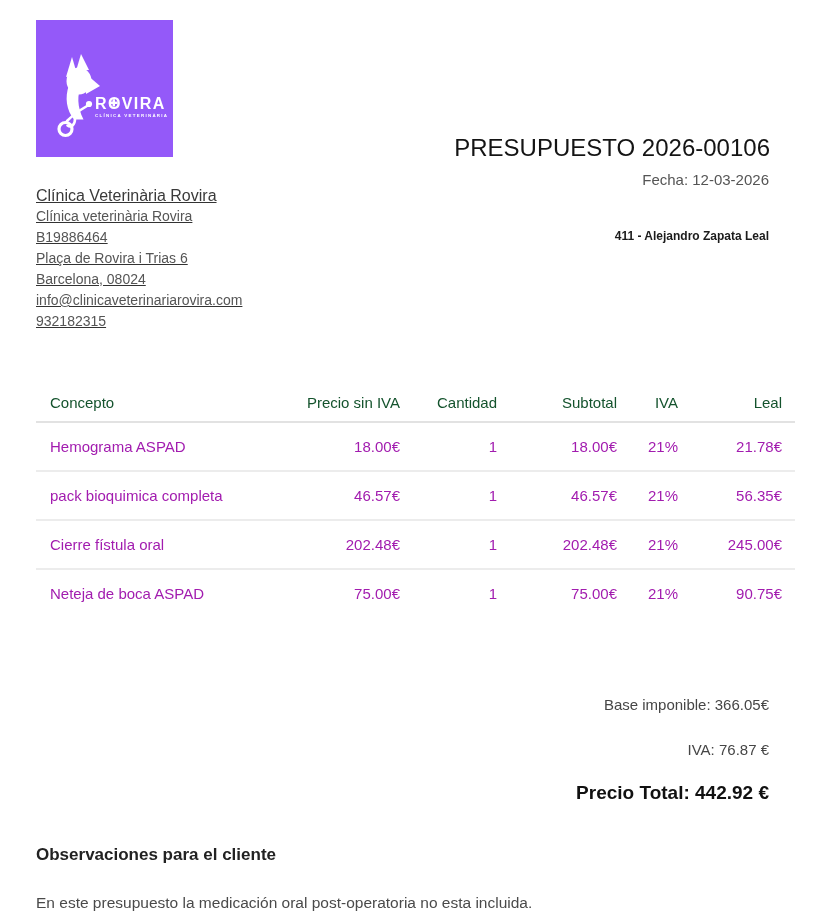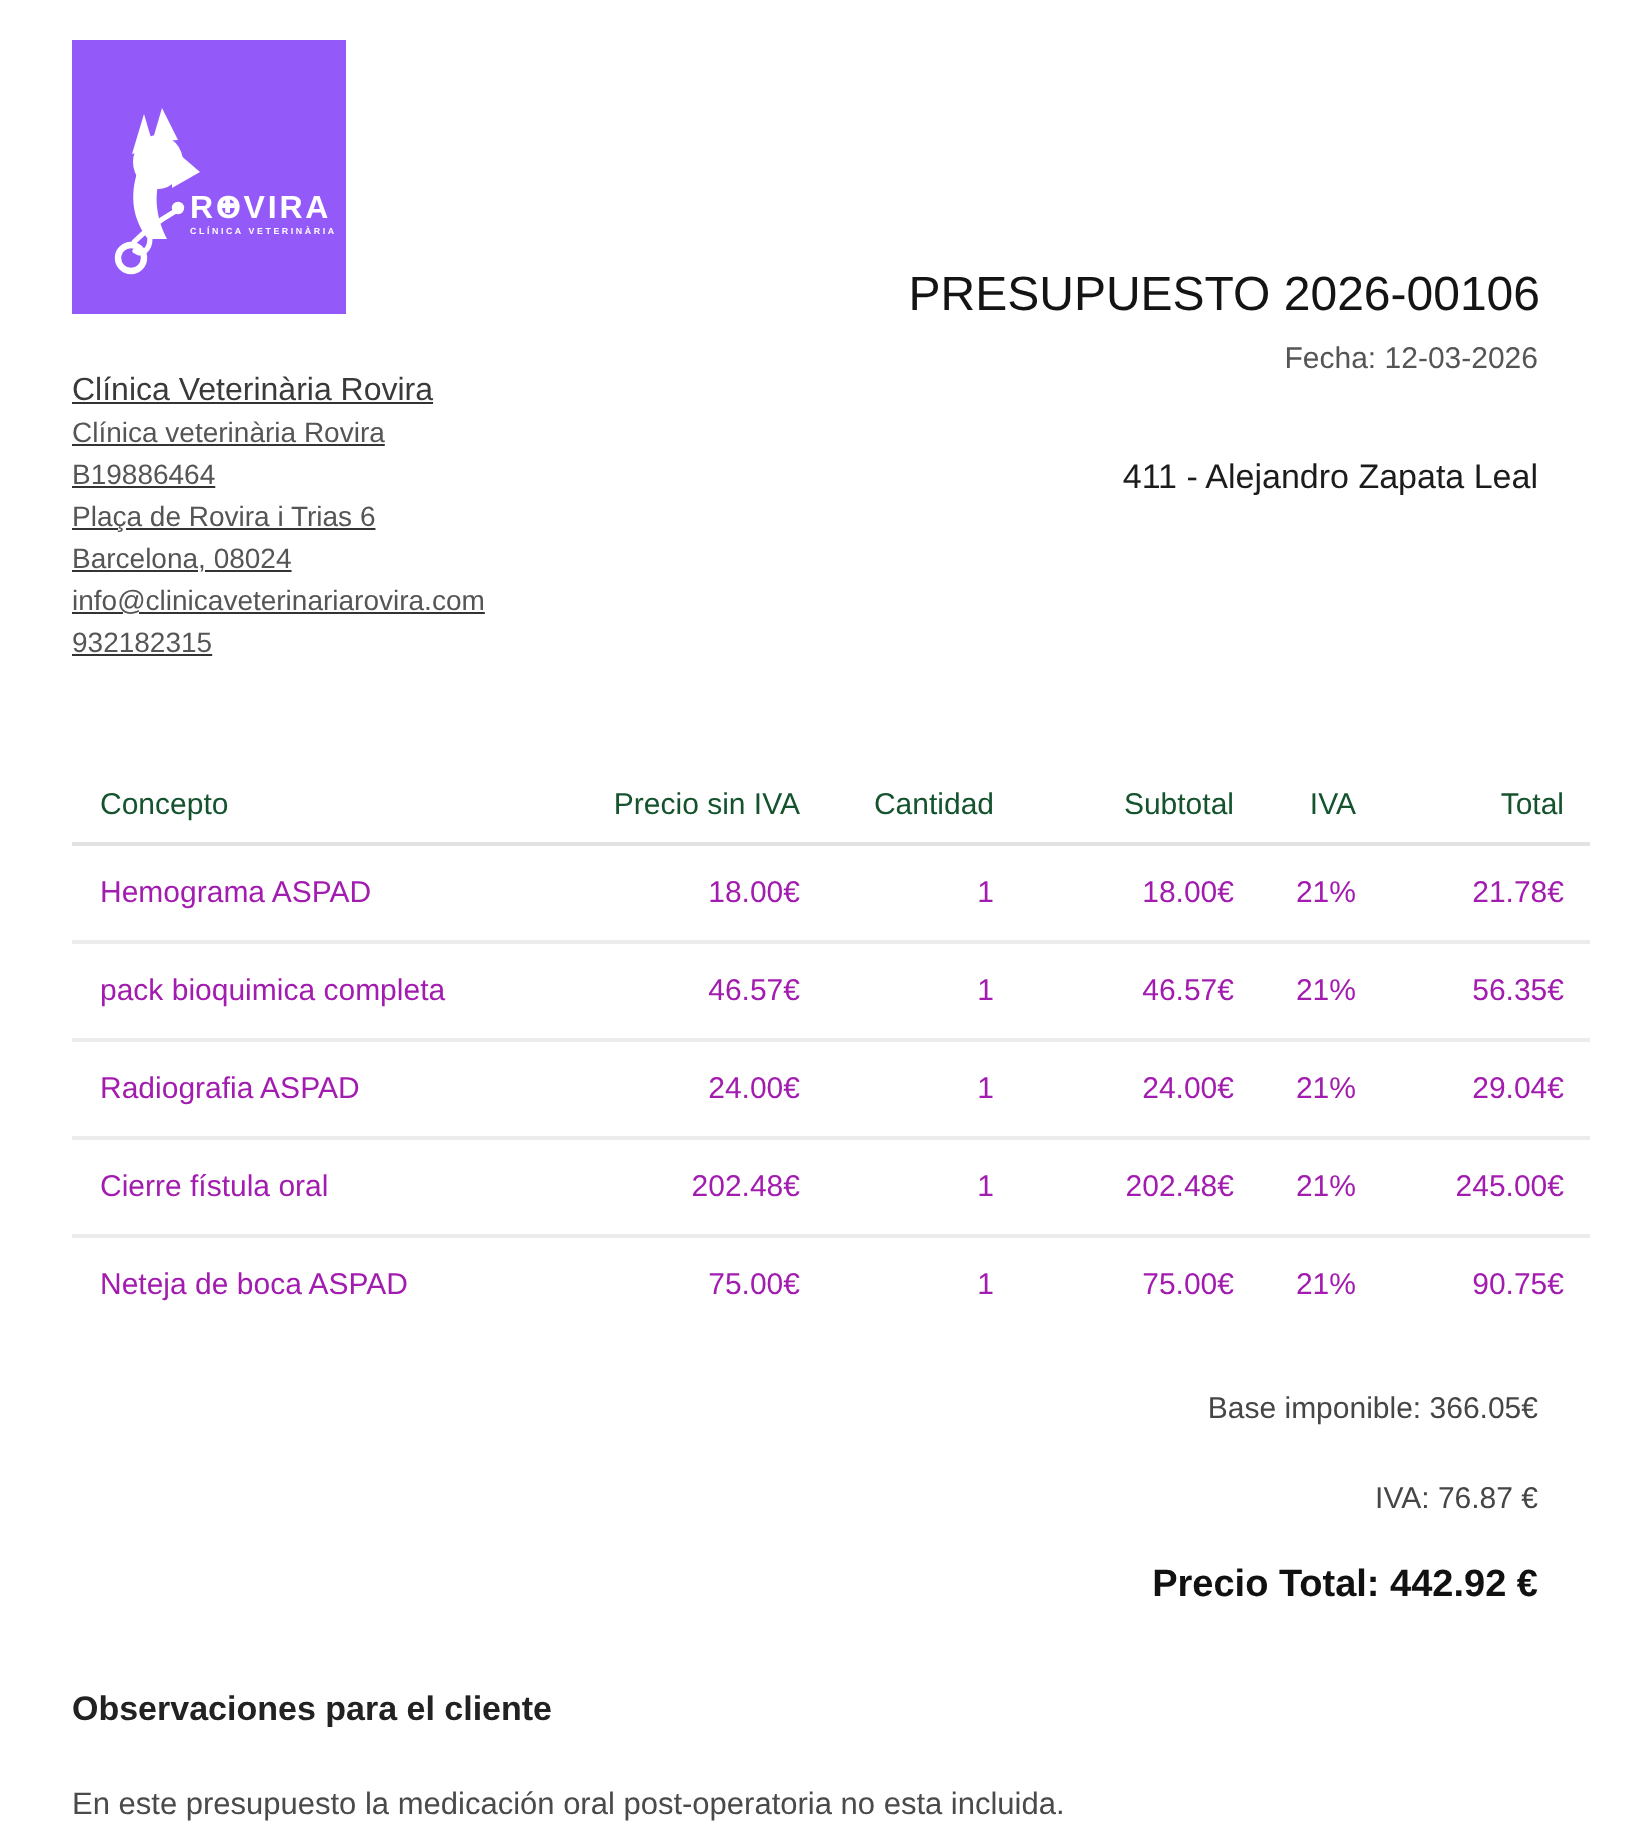--- a/index.html
+++ b/index.html
@@ -22,7 +22,7 @@
   
   .doc-title { position:absolute; right:56px; top:134px; font-size:24px; color:#141414; font-weight:500; text-align:right; }
   .doc-date  { position:absolute; right:57px; top:171px; font-size:15px; color:#555; }
-  .client    { position:absolute; right:57px; top:229px; font-size:17px; color:#1c1c1c; font-weight:400; text-align:right; }
+  .client    { position:absolute; right:57px; top:229px; font-size:12px; color:#1c1c1c; font-weight:700; text-align:right; }
 
   
   .invoice-table {

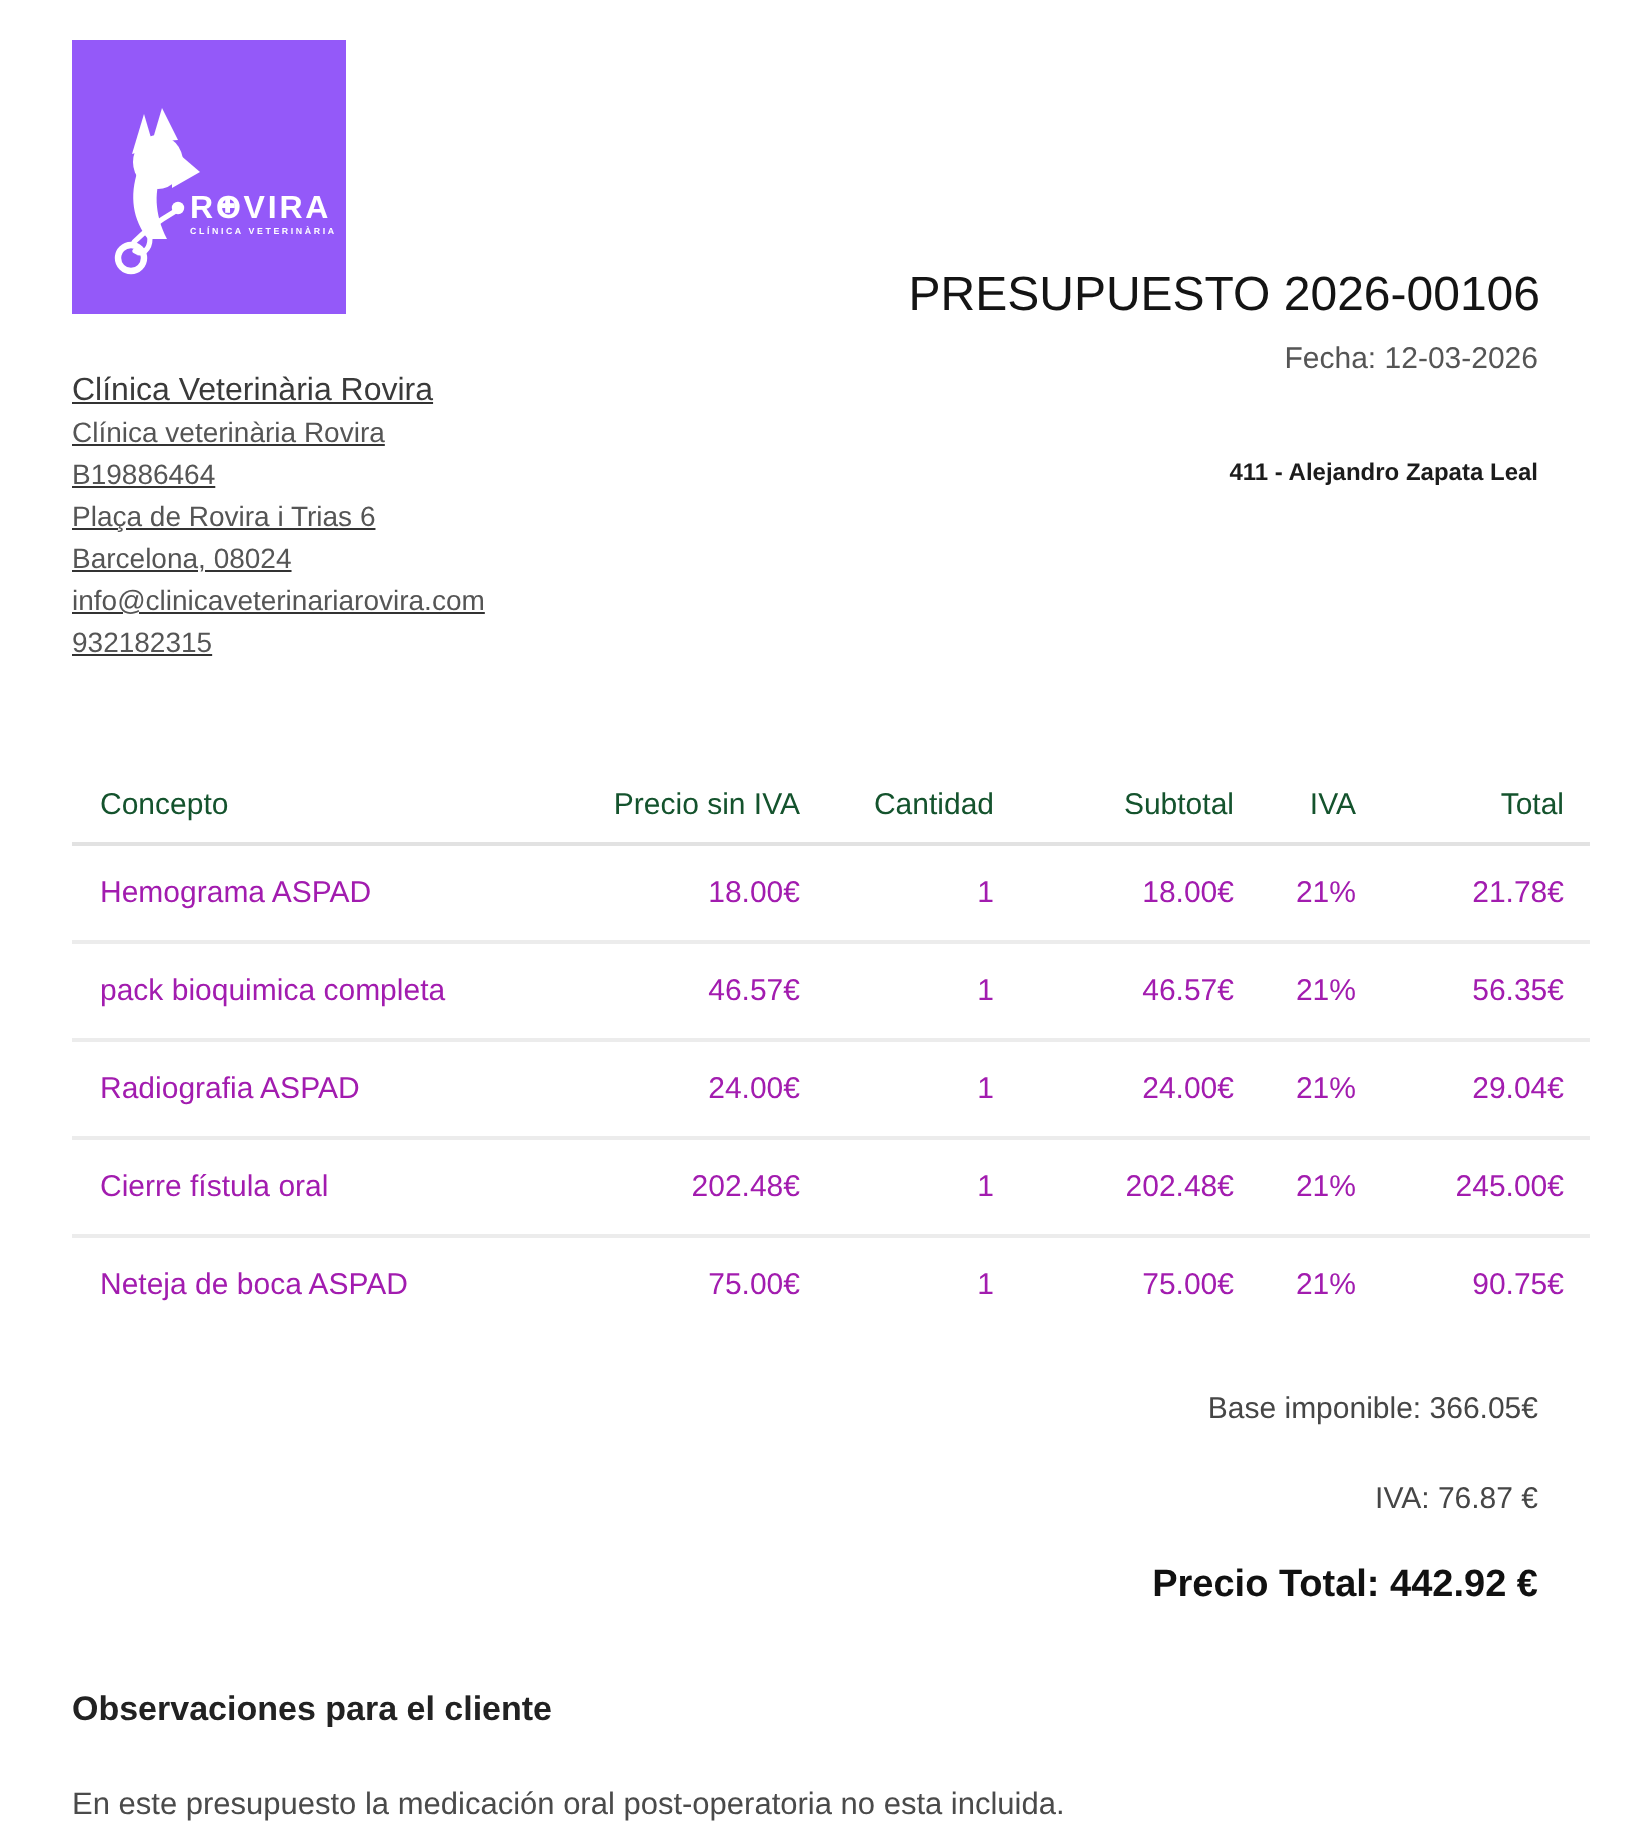--- a/index.html
+++ b/index.html
@@ -107,7 +107,7 @@
         <th>Cantidad</th>
         <th>Subtotal</th>
         <th>IVA</th>
-        <th>Total</th>
+        <th>Leal</th>
       </tr>
     </thead>
     <tbody>

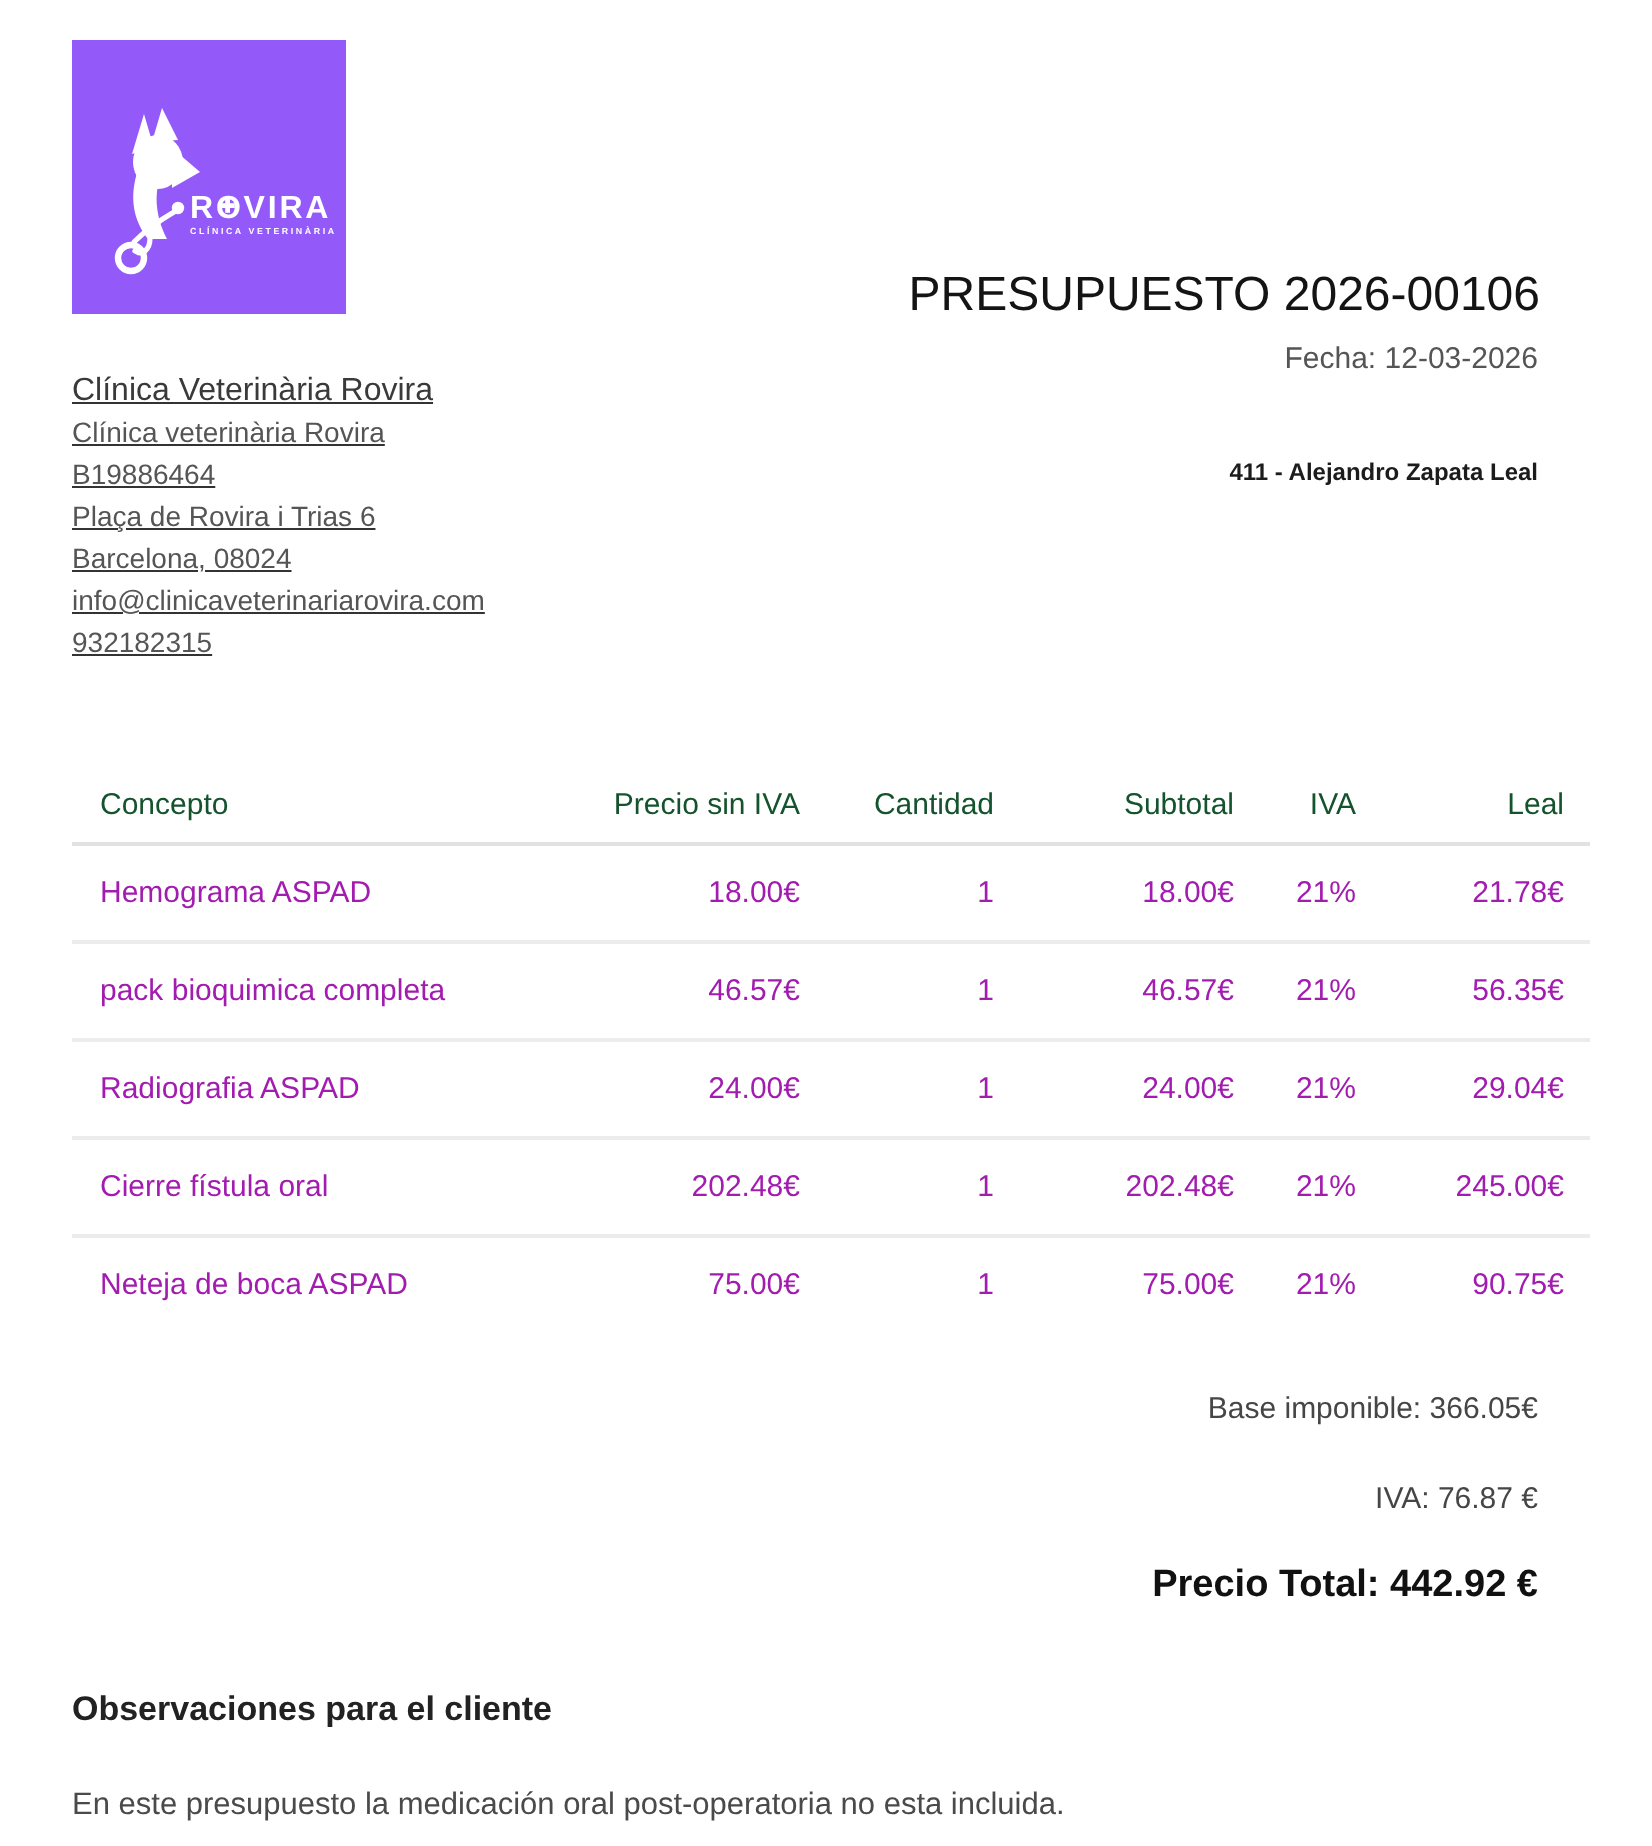--- a/index.html
+++ b/index.html
@@ -128,14 +128,6 @@
           <td>56.35€</td>
         </tr>
         <tr>
-          <td>Radiografia ASPAD</td>
-          <td>24.00€</td>
-          <td>1</td>
-          <td>24.00€</td>
-          <td>21%</td>
-          <td>29.04€</td>
-        </tr>
-        <tr>
           <td>Cierre fístula oral</td>
           <td>202.48€</td>
           <td>1</td>

